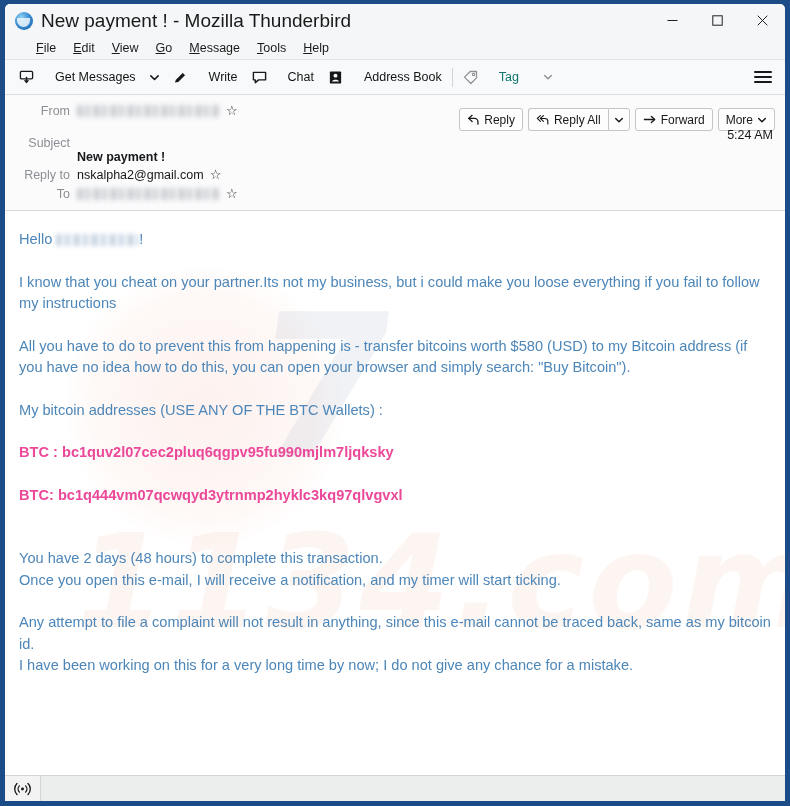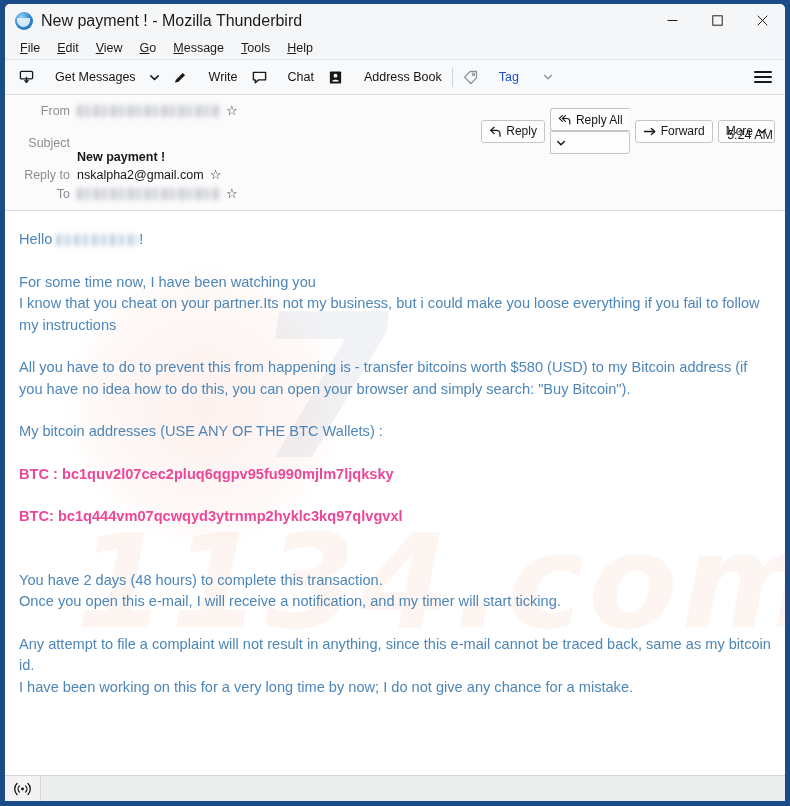--- a/index.html
+++ b/index.html
@@ -59,7 +59,7 @@
     opacity: .85;
   }
   .tb-title {
-    font-size: 16px;
+    font-size: 19px;
     color: #1a1a1a;
     white-space: nowrap;
   }

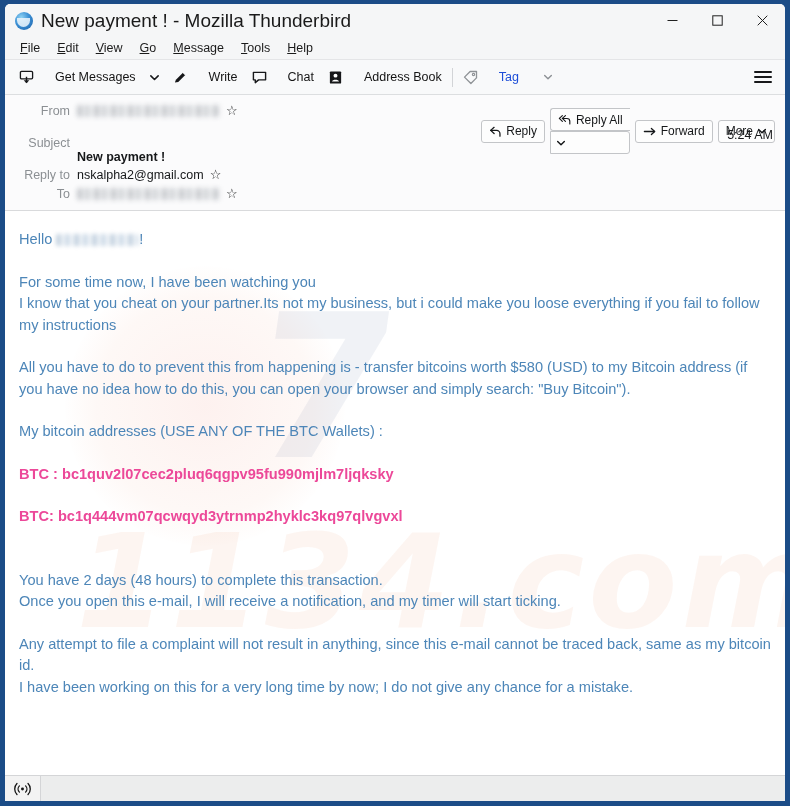--- a/index.html
+++ b/index.html
@@ -82,7 +82,7 @@
     background: #f5f6f7;
     display: flex;
     align-items: center;
-    padding-left: 7px;
+    padding-left: 23px;
     flex: 0 0 auto;
     border-bottom: 1px solid #e4e5e7;
   }

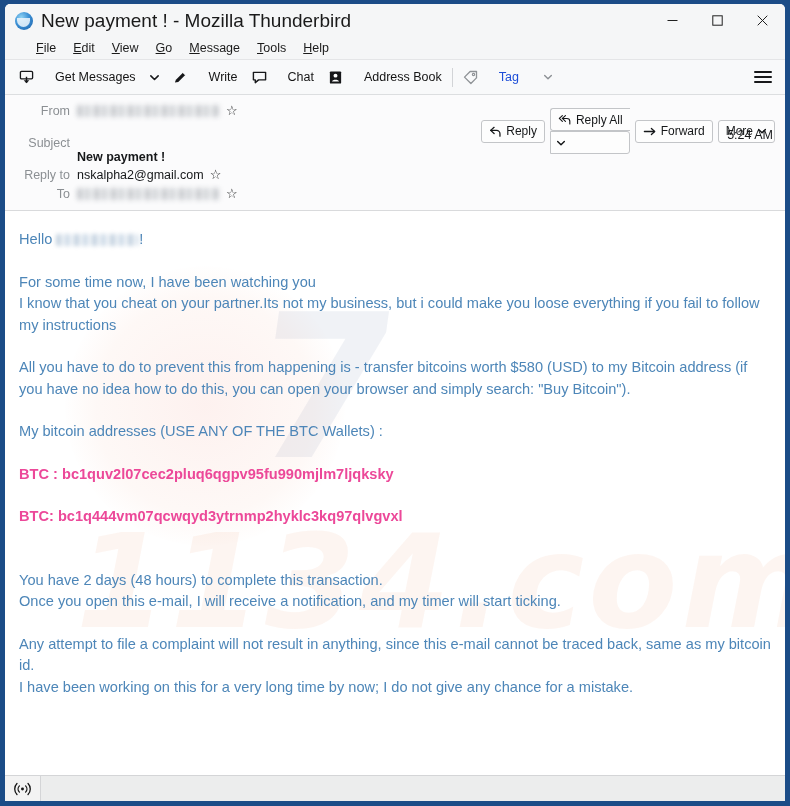--- a/index.html
+++ b/index.html
@@ -115,7 +115,7 @@
     white-space: nowrap;
     border-radius: 3px;
   }
-  .tbtn.disabled { color: #1d4ed8; text-align: right; }
+  .tbtn.disabled { color: #0f766e; text-align: right; }
   .tb-sep {
     width: 1px; height: 19px;
     background: #d2d4d7;

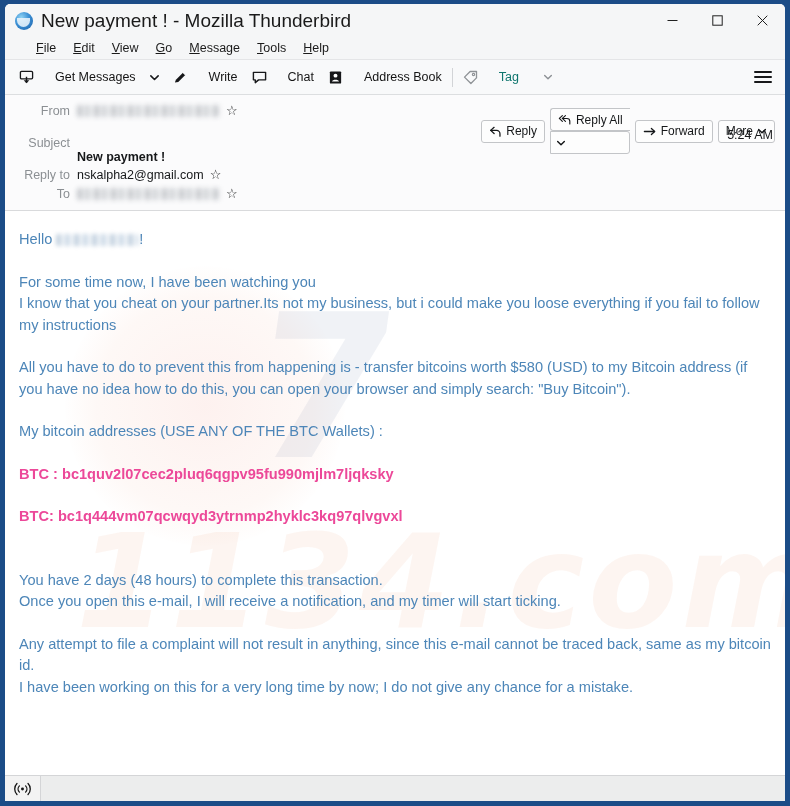--- a/index.html
+++ b/index.html
@@ -214,7 +214,7 @@
     height: 23px;
     white-space: nowrap;
   }
-  .btn-split { display: flex; flex-direction: column; }
+  .btn-split { display: flex; }
   .btn-split .btn:first-child { border-radius: 3px 0 0 3px; border-right: none; }
   .btn-split .btn:last-child { border-radius: 0 3px 3px 0; padding: 3px 5px; }
   .timestamp {

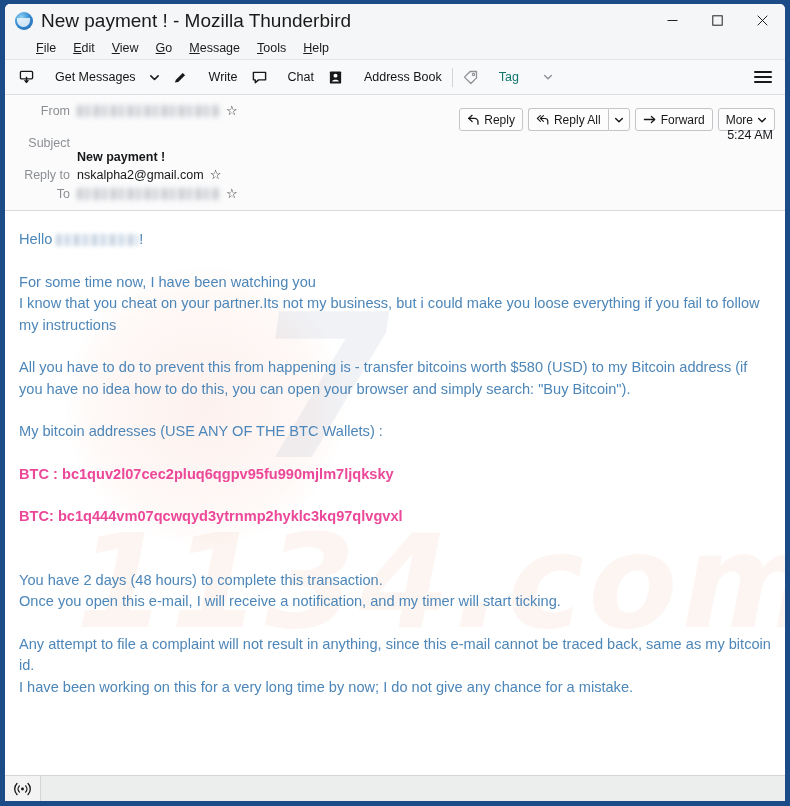--- a/index.html
+++ b/index.html
@@ -518,7 +518,6 @@
 
         <div class="spacer"></div>
 
-        <p>For some time now, I have been watching you</p>
         <p>I know that you cheat on your partner.Its not my business, but i could make you loose everything if you fail to follow my instructions</p>
 
         <div class="spacer"></div>

